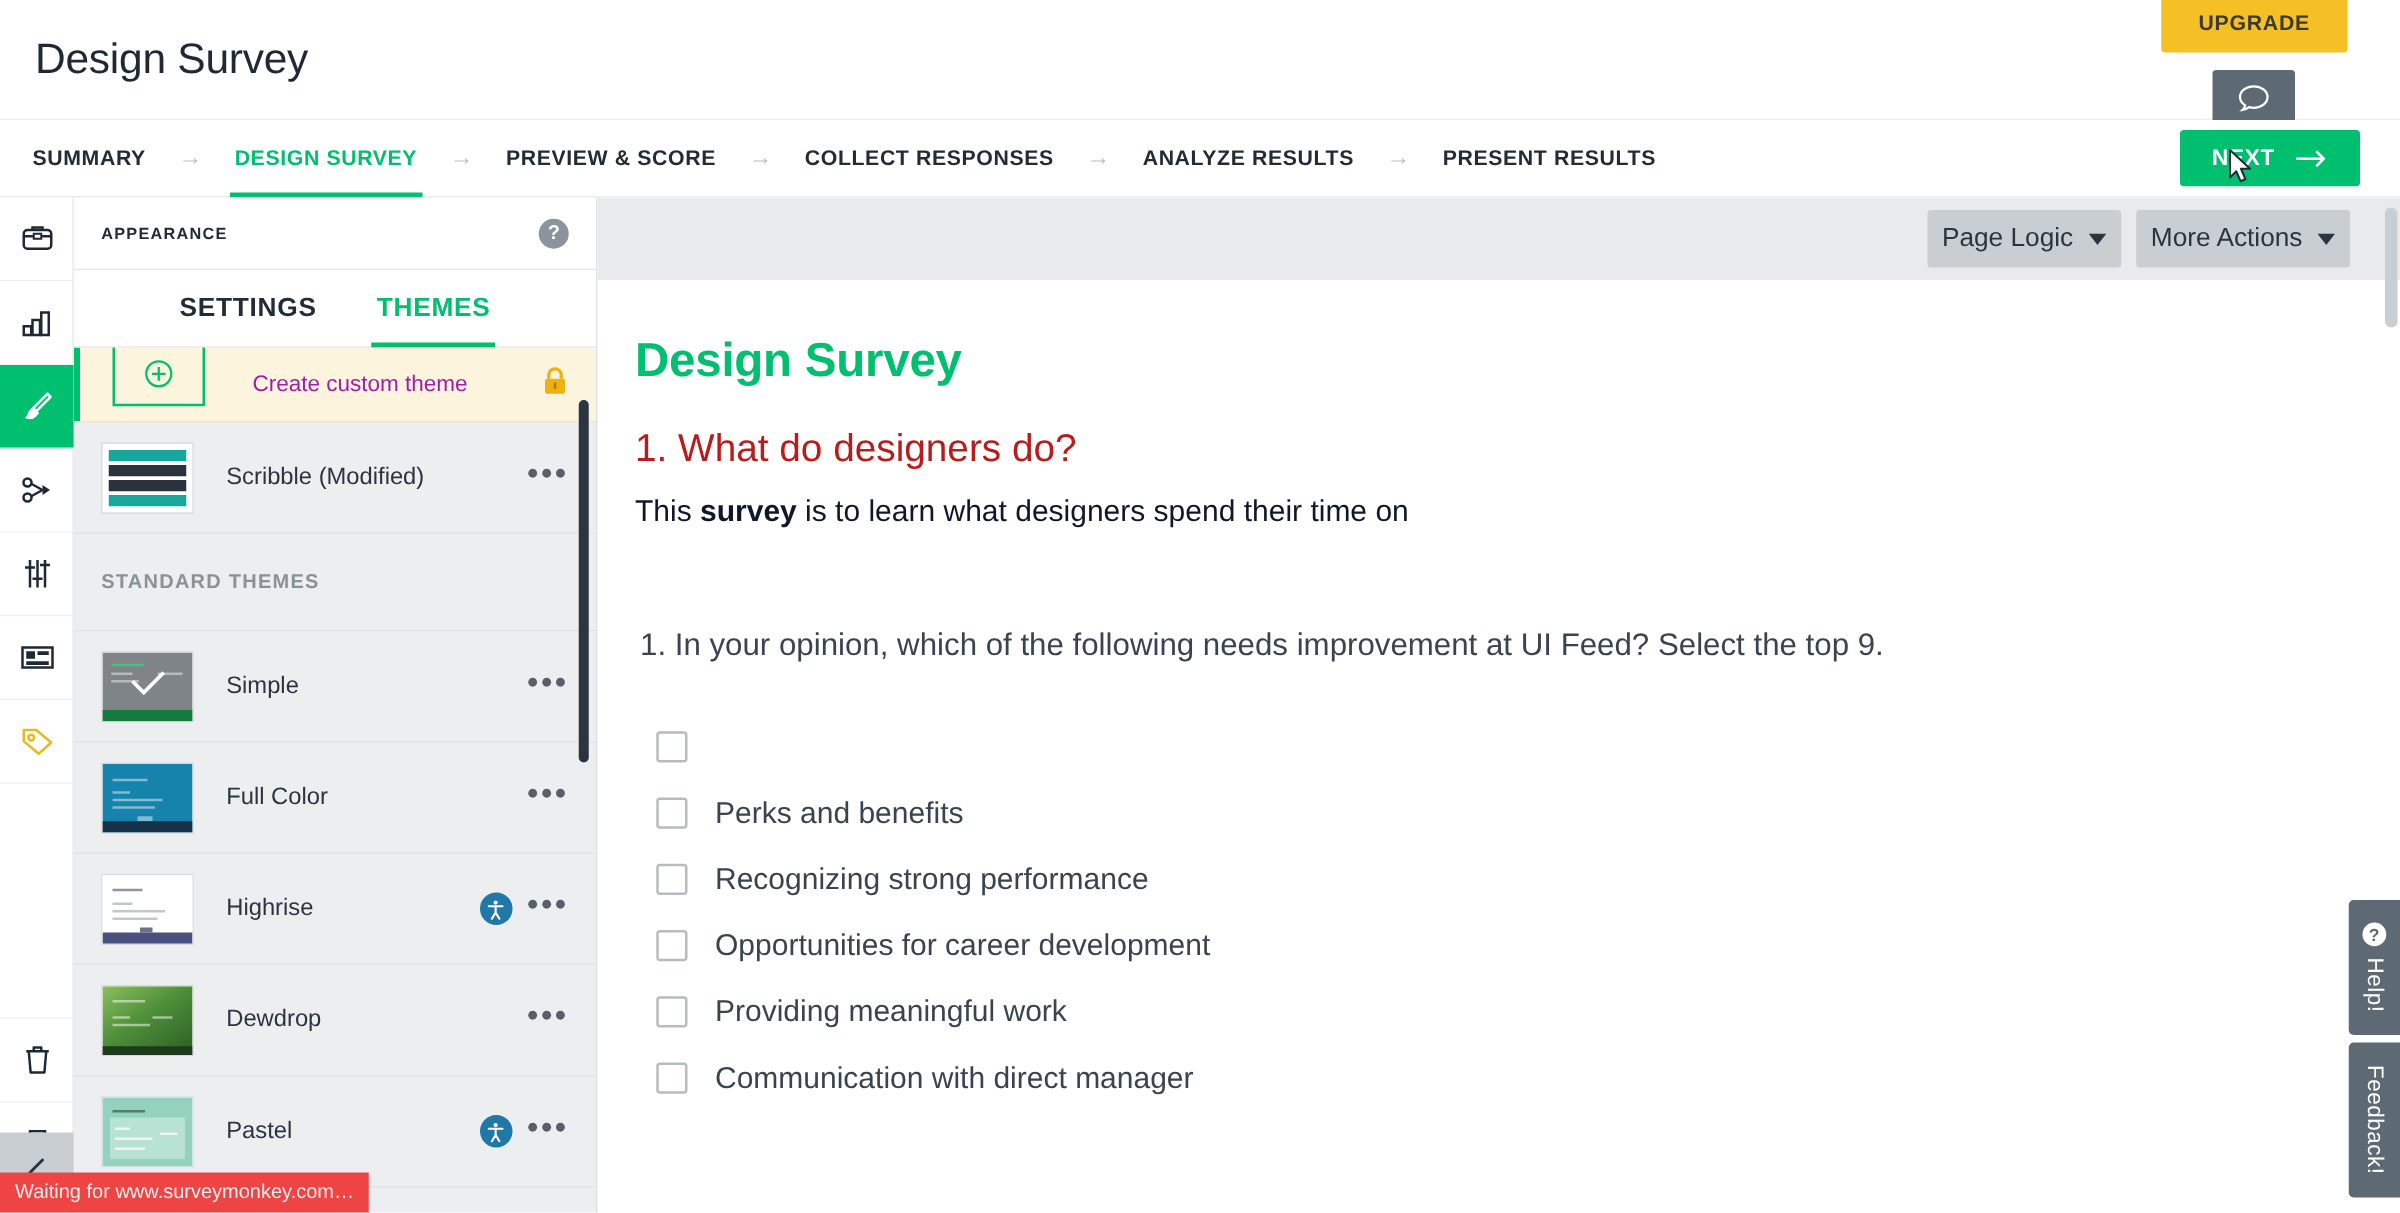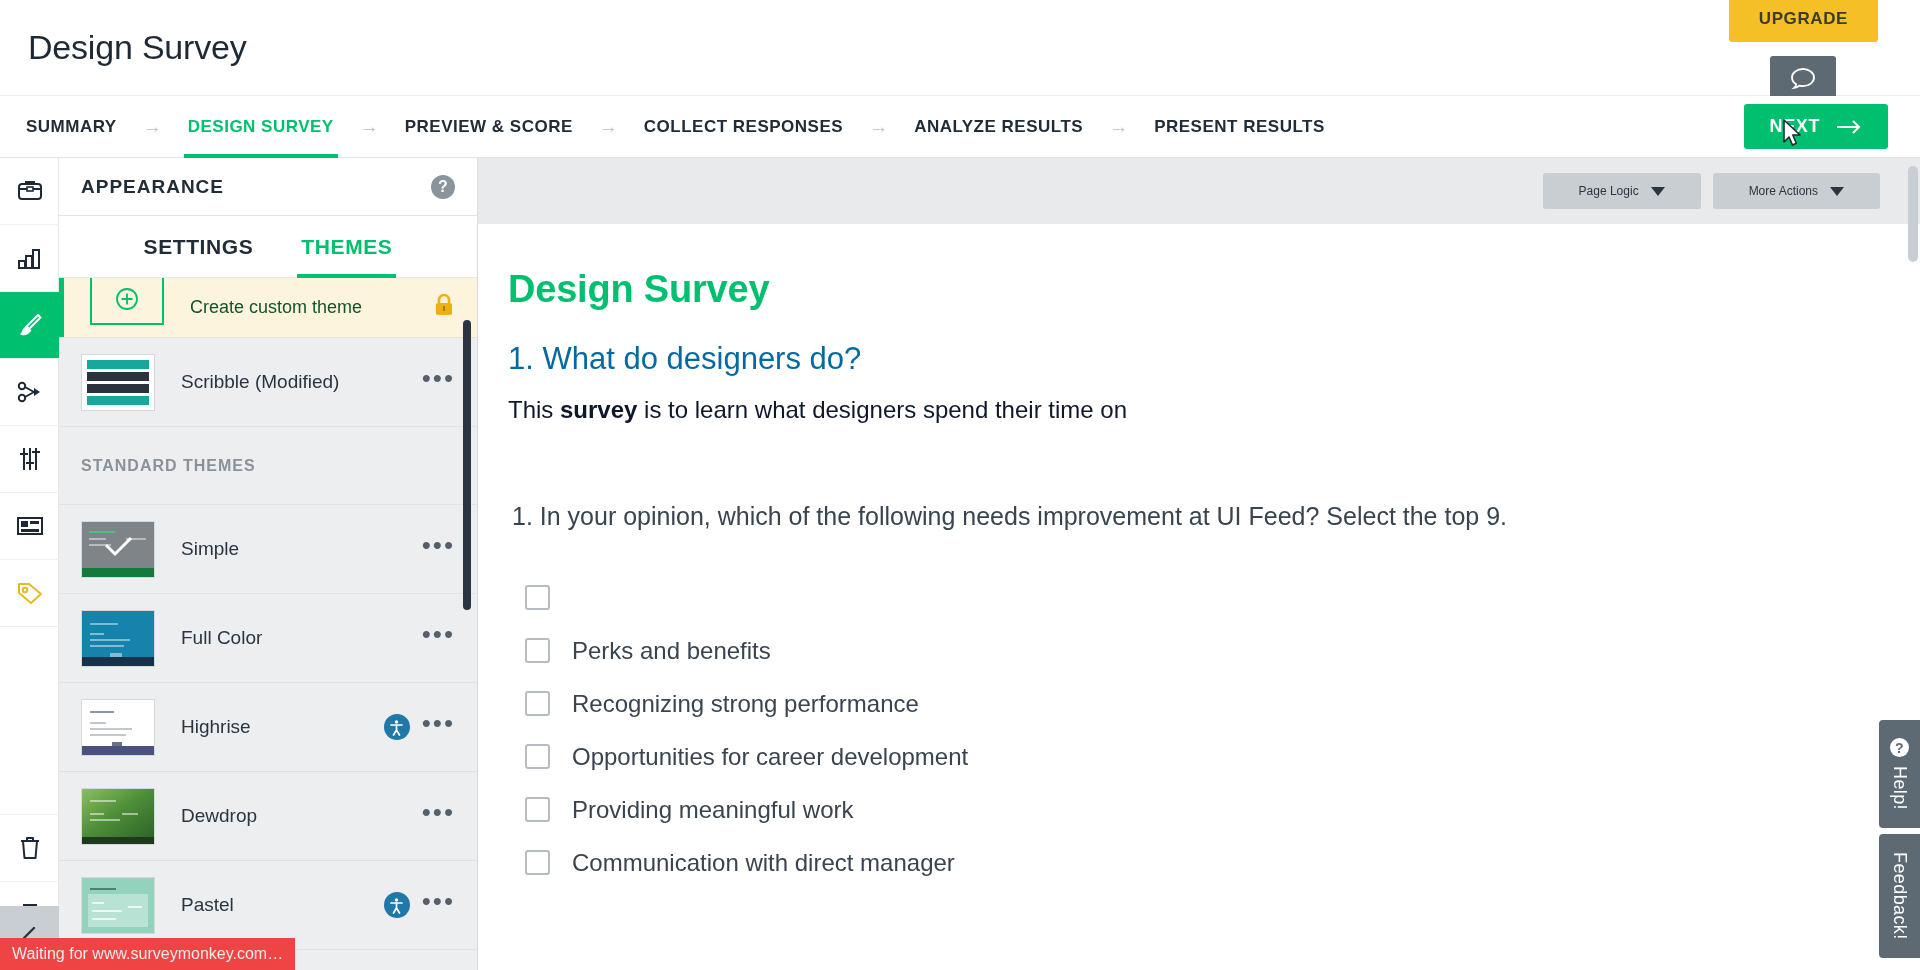--- a/index.html
+++ b/index.html
@@ -100,7 +100,7 @@
     display: flex; align-items: center; padding: 0 22px;
   }
   .panel-head-title {
-    font-size: 19px; font-weight: 700; letter-spacing: 1px; color: #222c36;
+    font-size: 13px; font-weight: 700; letter-spacing: 1px; color: #222c36;
   }
   .help-circle {
     margin-left: auto; width: 24px; height: 24px; border-radius: 50%;

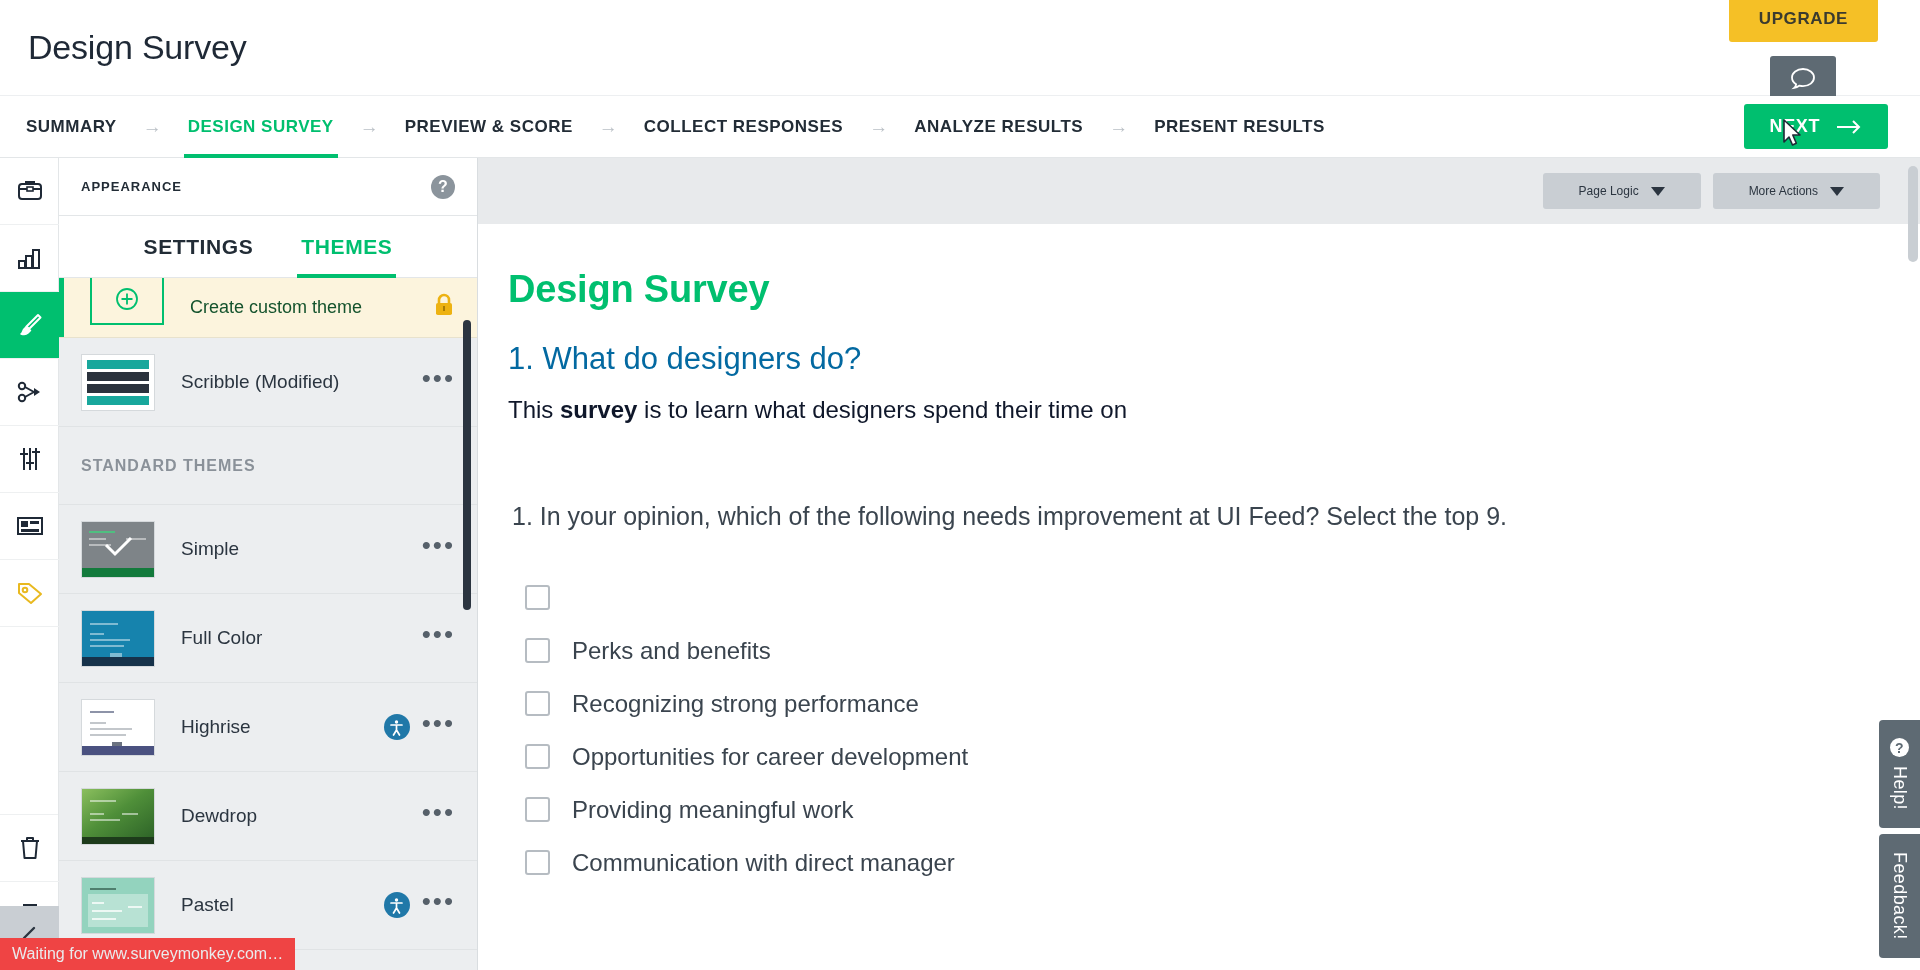--- a/index.html
+++ b/index.html
@@ -211,8 +211,8 @@
   }
   .tb-btn {
     background: #c9ced3; border: none; border-radius: 3px;
-    font-size: 12px; color: #2b3540;
-    padding: 11px 36px; display: flex; align-items: center; gap: 12px;
+    font-size: 21px; color: #2b3540;
+    padding: 11px 12px; display: flex; align-items: center; gap: 12px;
     cursor: pointer;
   }
   .caret { width: 0; height: 0; border-left: 7px solid transparent;

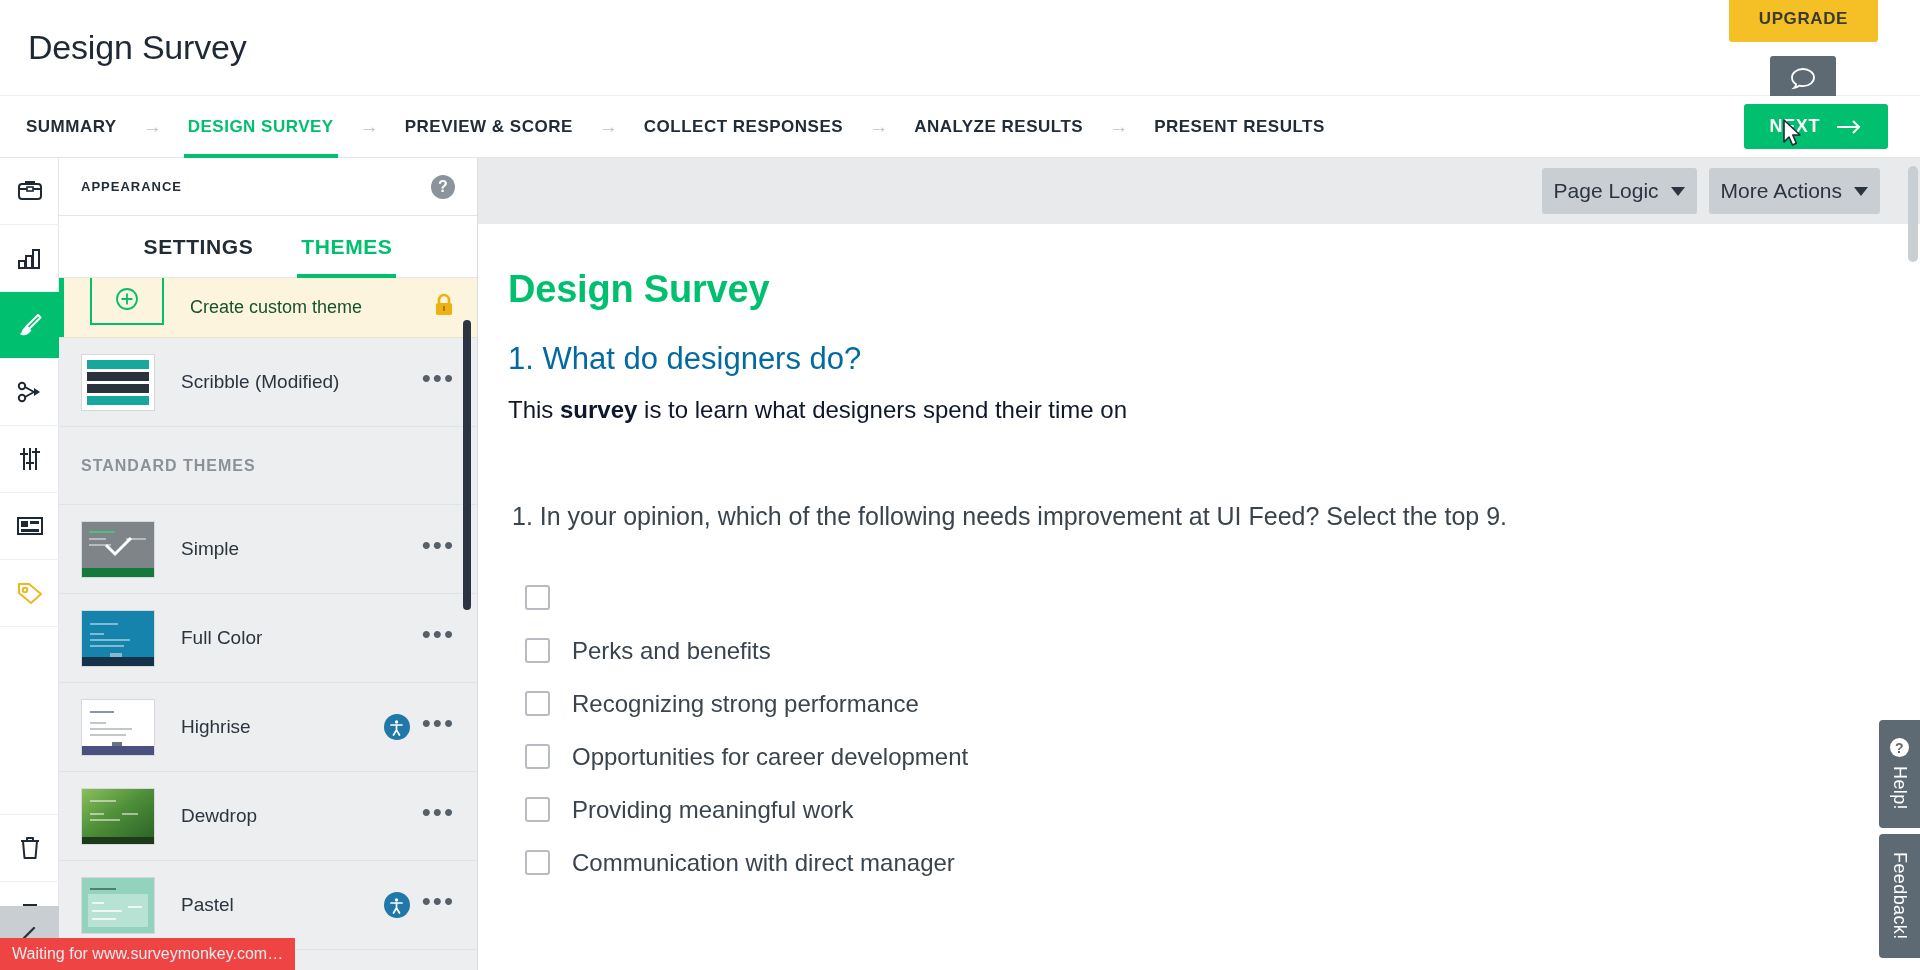--- a/index.html
+++ b/index.html
@@ -140,7 +140,7 @@
     display: flex; align-items: center; justify-content: center;
     margin-left: 9px; margin-top: -18px;
   }
-  .create-label { margin-left: 26px; font-size: 18px; color: #14532d; text-align: center; }
+  .create-label { margin-left: 38px; font-size: 18px; color: #a21caf; text-align: center; }
   .lock-icon { margin-left: auto; }
 
   .theme-row {

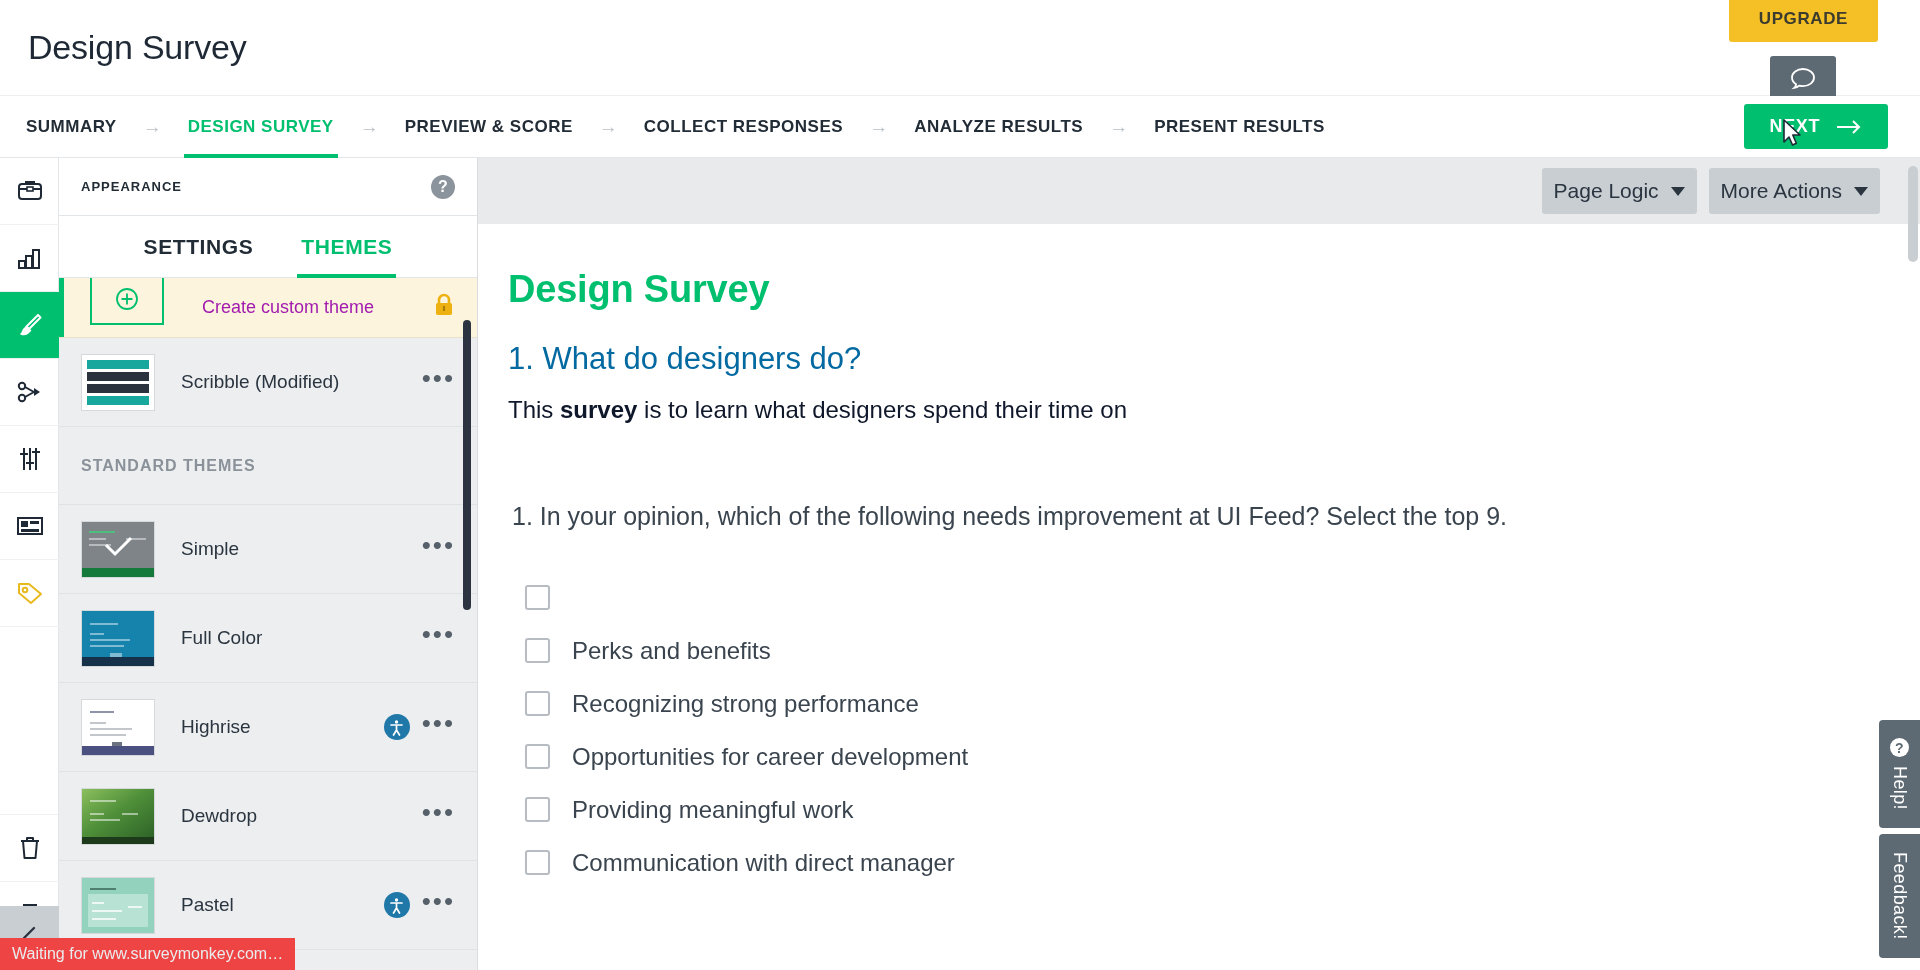--- a/index.html
+++ b/index.html
@@ -228,7 +228,7 @@
     letter-spacing: -0.2px;
   }
   .page-title {
-    margin-top: 30px; font-size: 31px; font-weight: 400; color: #0369a1;
+    margin-top: 30px; font-size: 31px; font-weight: 400; color: #b91c1c;
   }
   .page-desc {
     margin-top: 19px; font-size: 24px; color: #0f172a; font-weight: 400;

